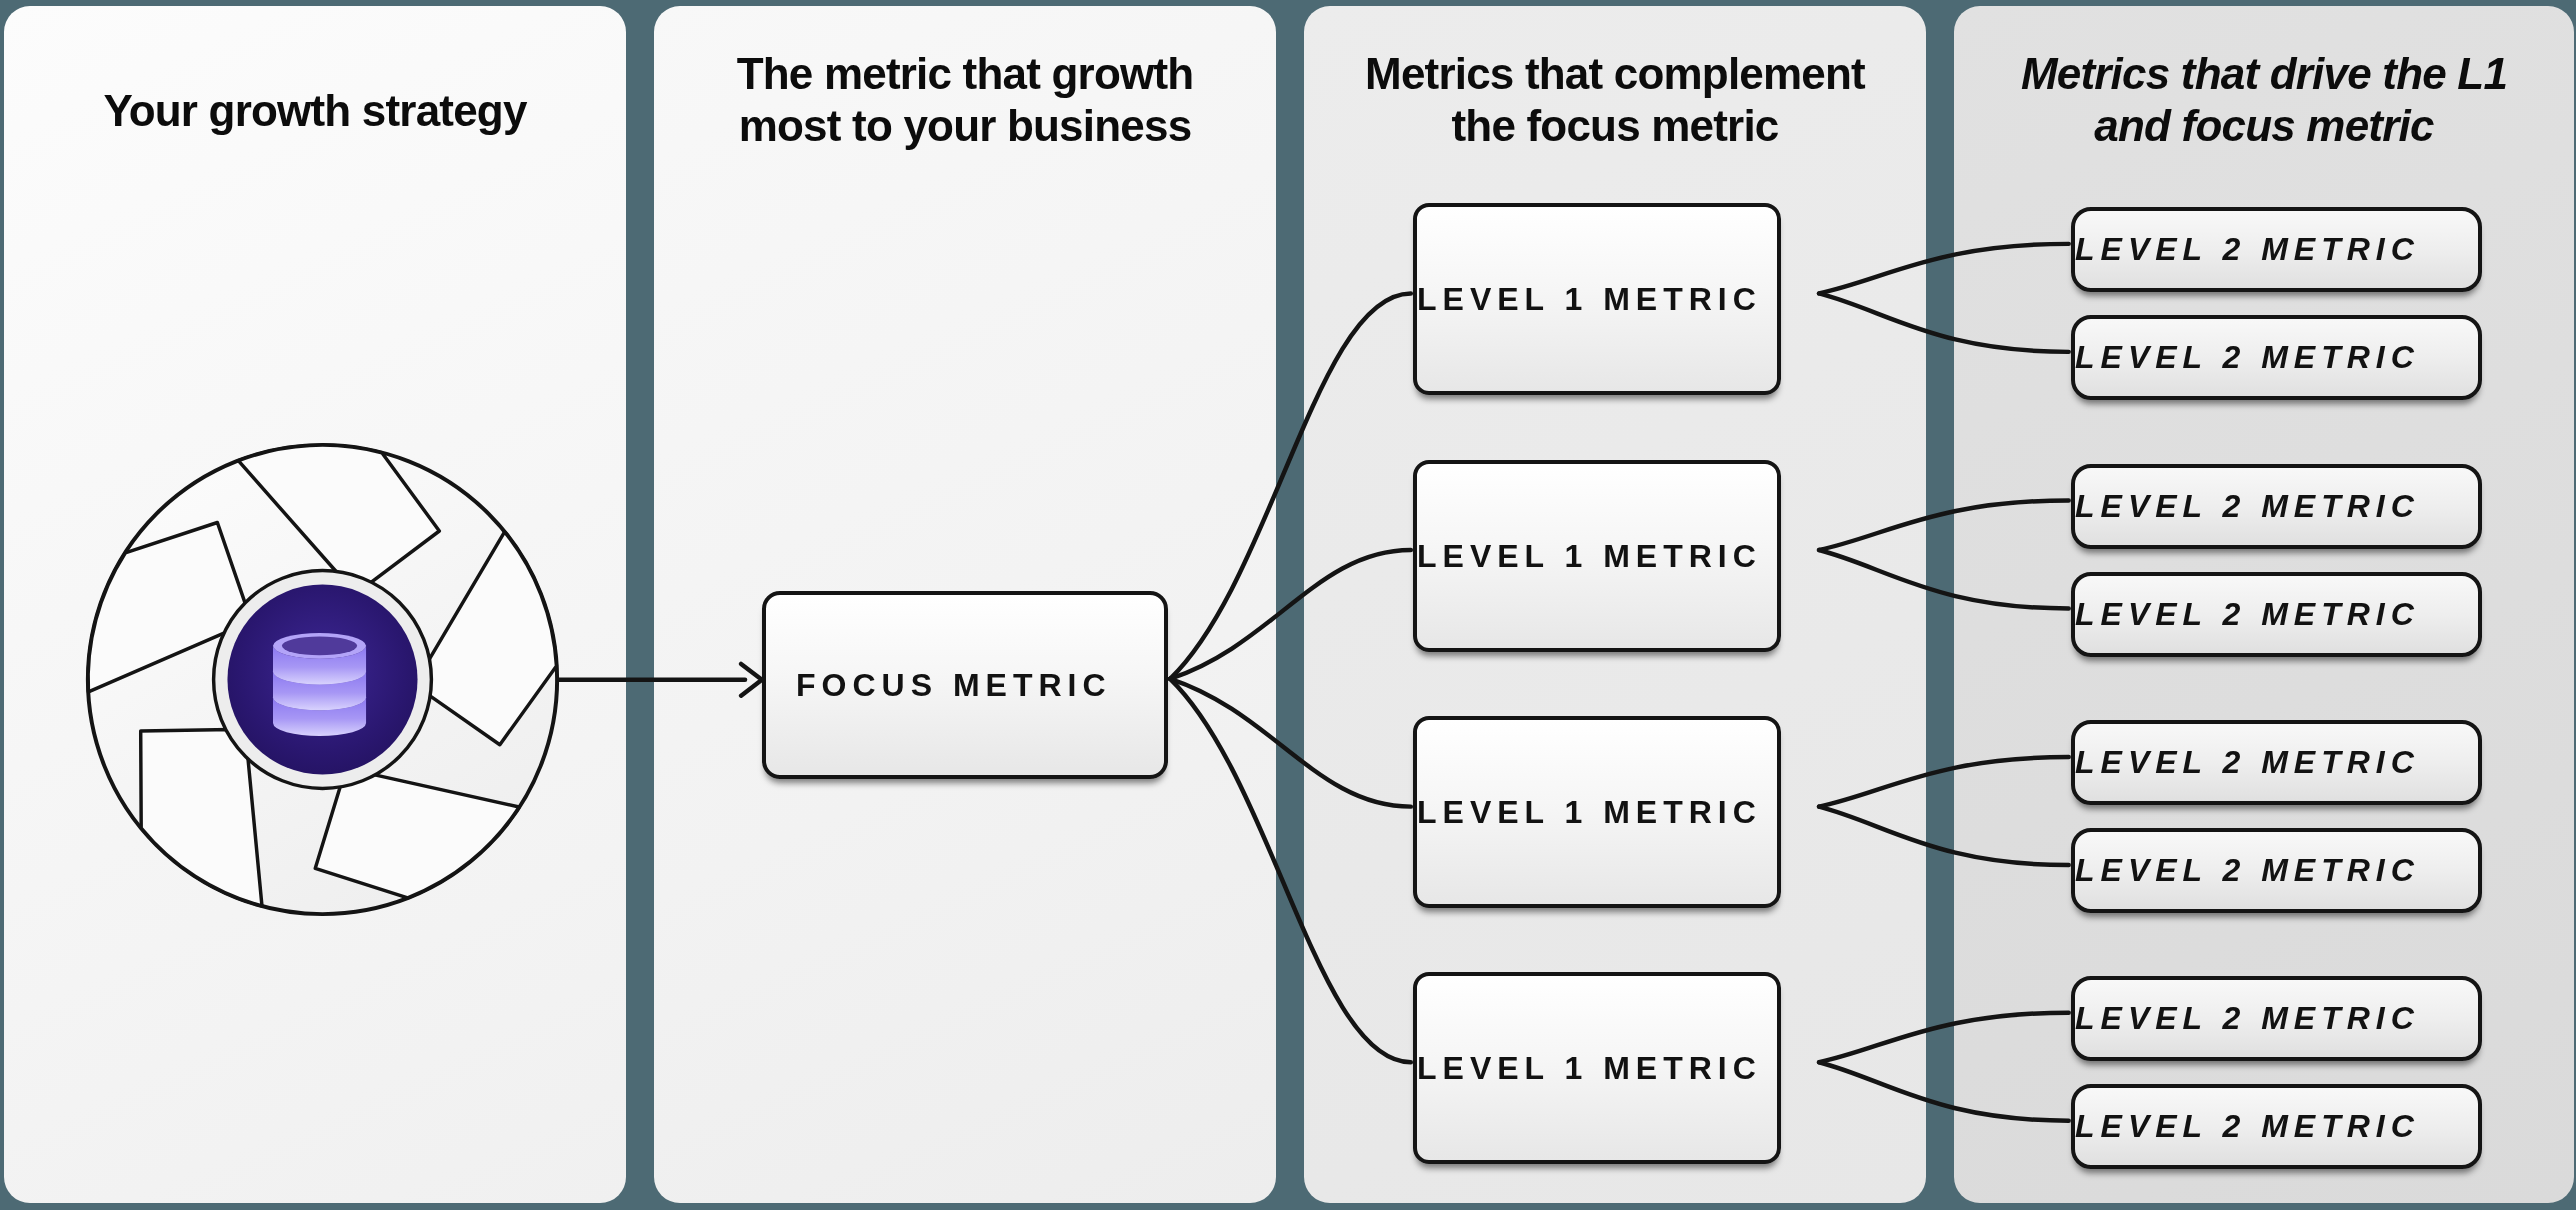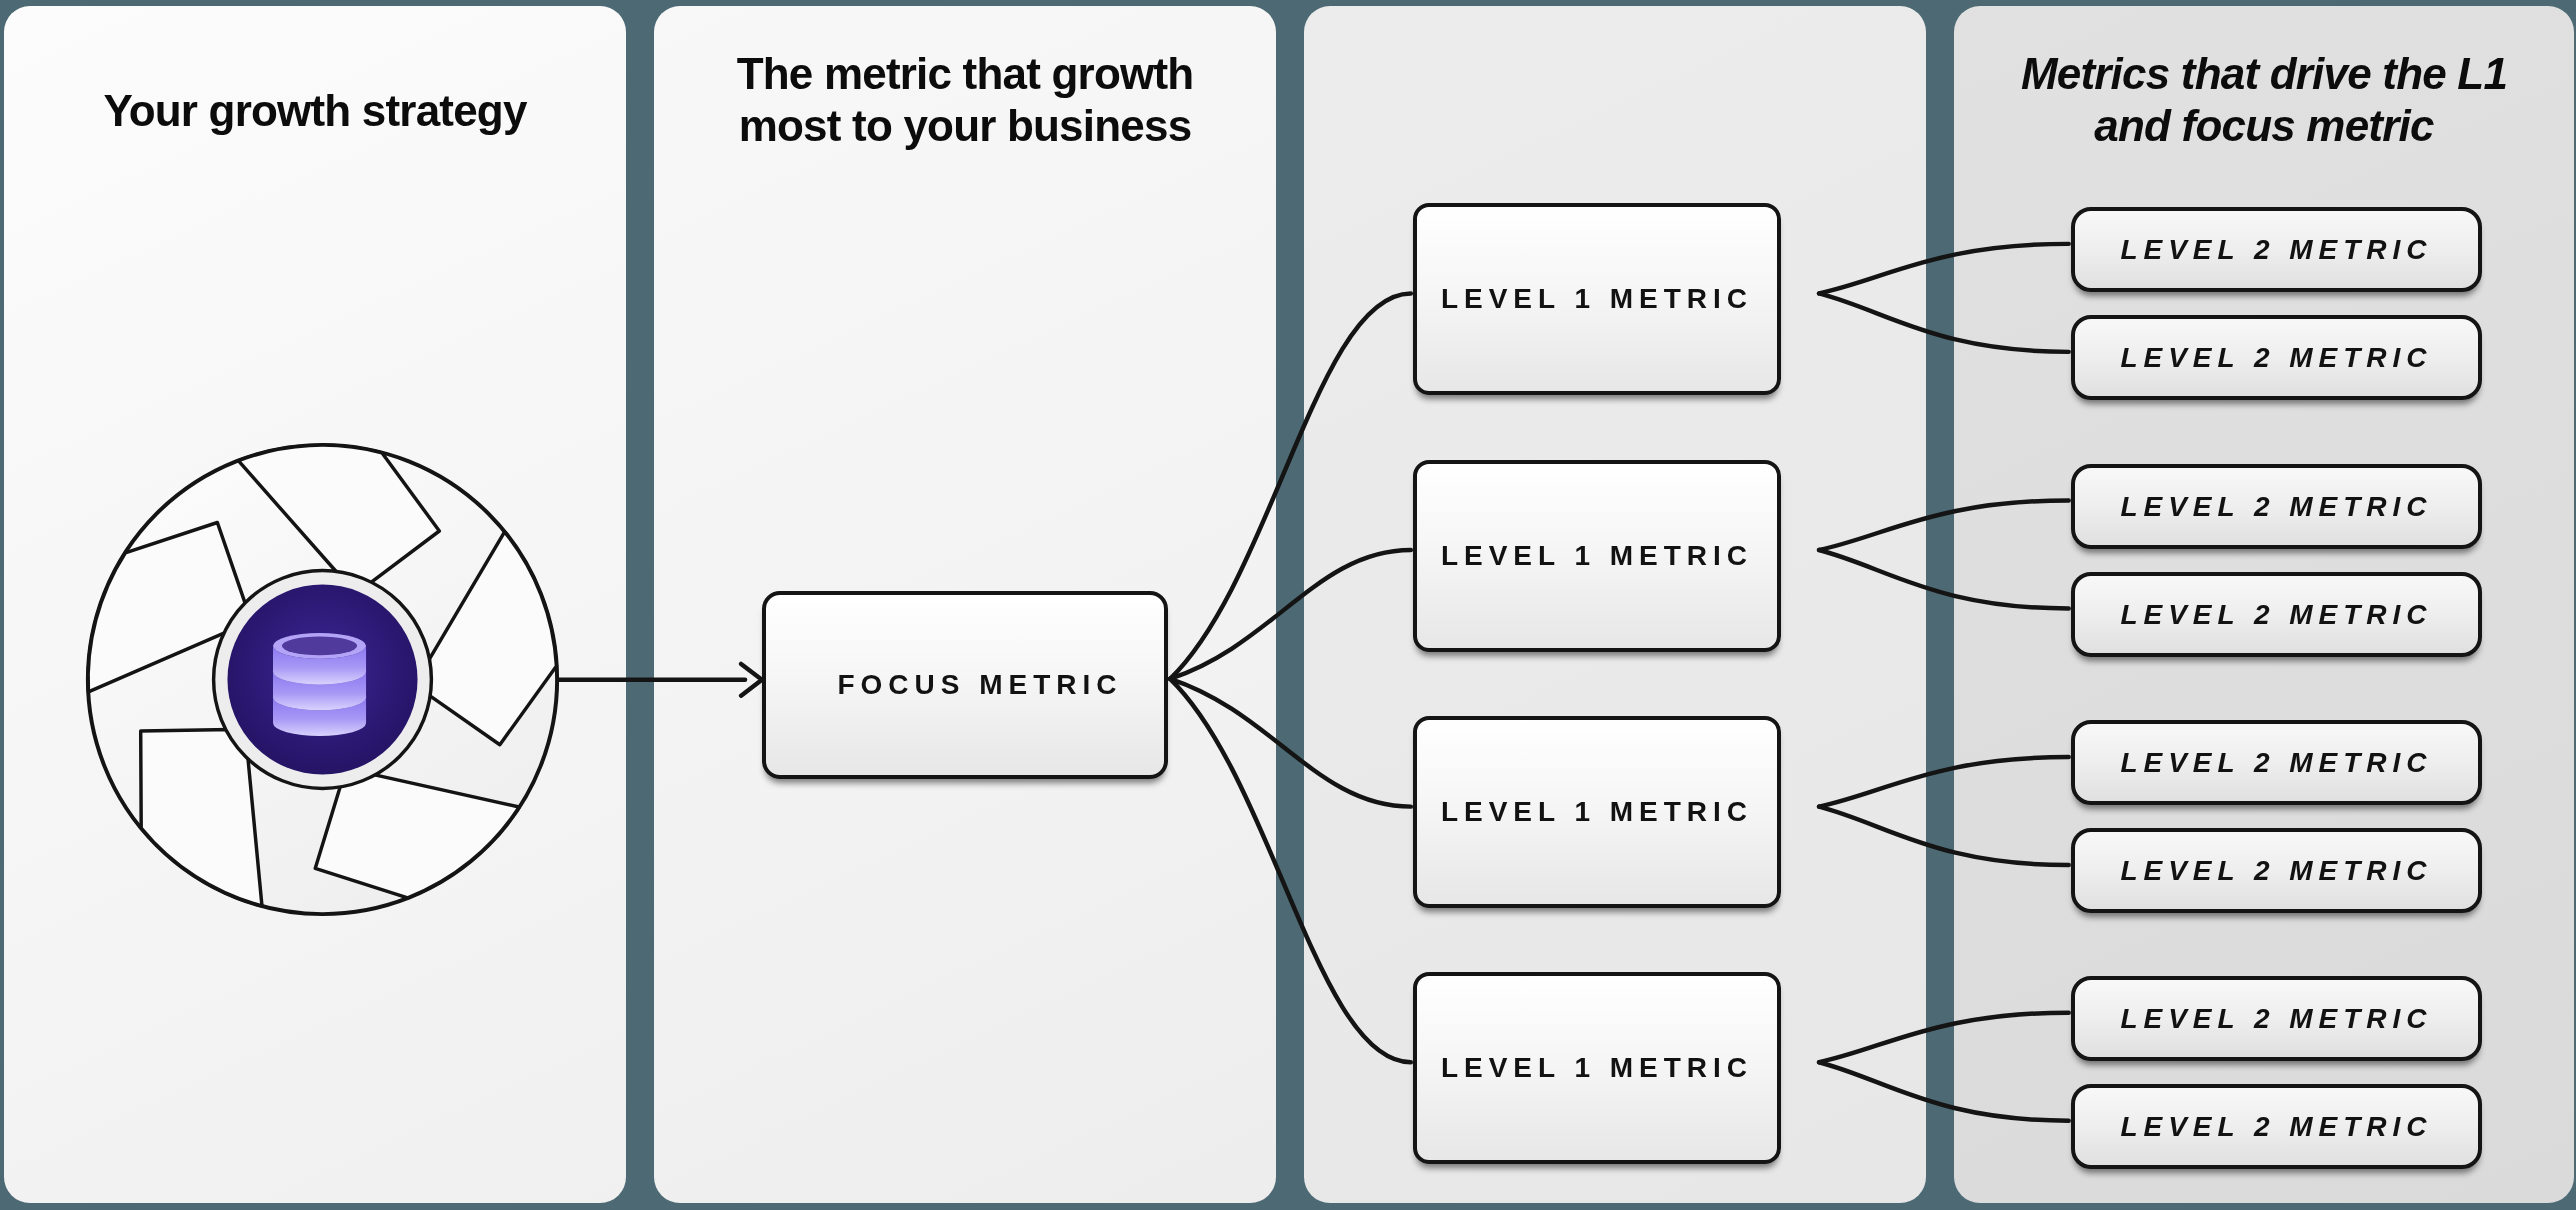--- a/index.html
+++ b/index.html
@@ -123,6 +123,10 @@
   </div>
 
   <div class="panel p3">
+    <div class="hdr">
+      <span class="ln">Metrics that complement</span>
+      <span class="ln">the focus metric</span>
+    </div>
     <div class="box l1 b1">
       <span>LEVEL 1 METRIC</span>
     </div>

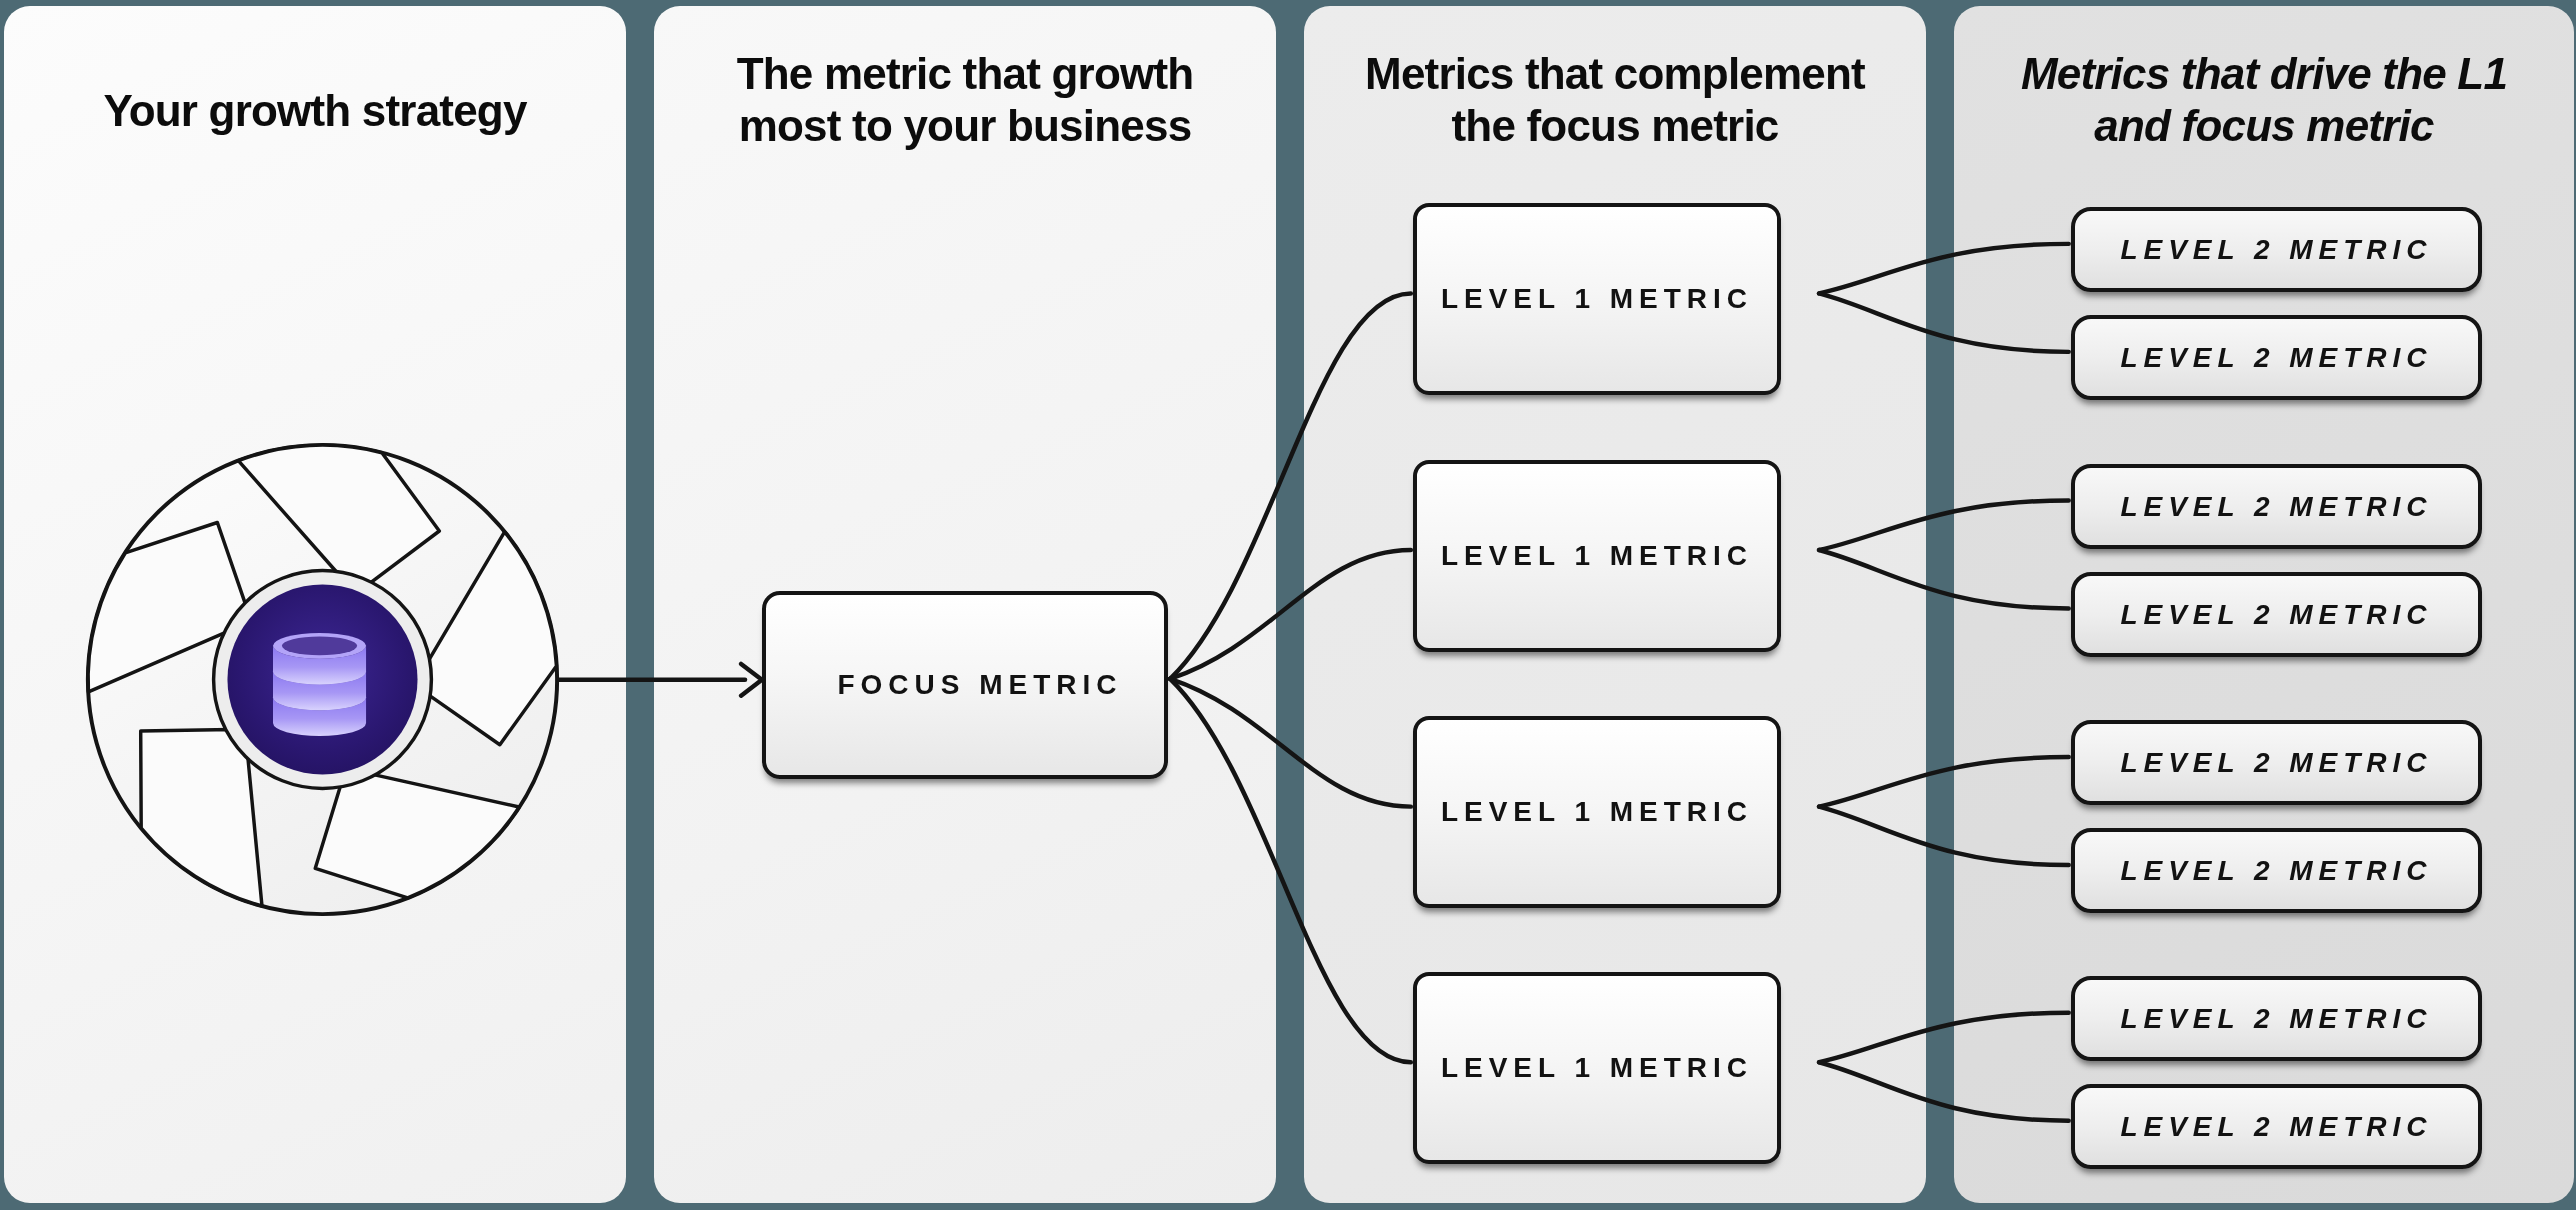--- a/index.html
+++ b/index.html
@@ -36,8 +36,8 @@
     border:4px solid var(--box-border,#141414);
     background:linear-gradient(180deg,#ffffff 0%,#f6f6f6 45%,#e7e7e7 100%);
     box-shadow:0 7px 6px -3px rgba(10,10,10,.5);
-    display:flex;align-items:center;justify-content:center;
-    color:#121212;font-weight:700;font-size:28px;letter-spacing:6px;
+    display:flex;align-items:center;
+    color:#121212;font-weight:700;font-size:32px;letter-spacing:6px;
     white-space:nowrap;
   }
   .focus{left:108px;top:585px;width:406px;height:188px;border-radius:18px;padding-left:30px;}

